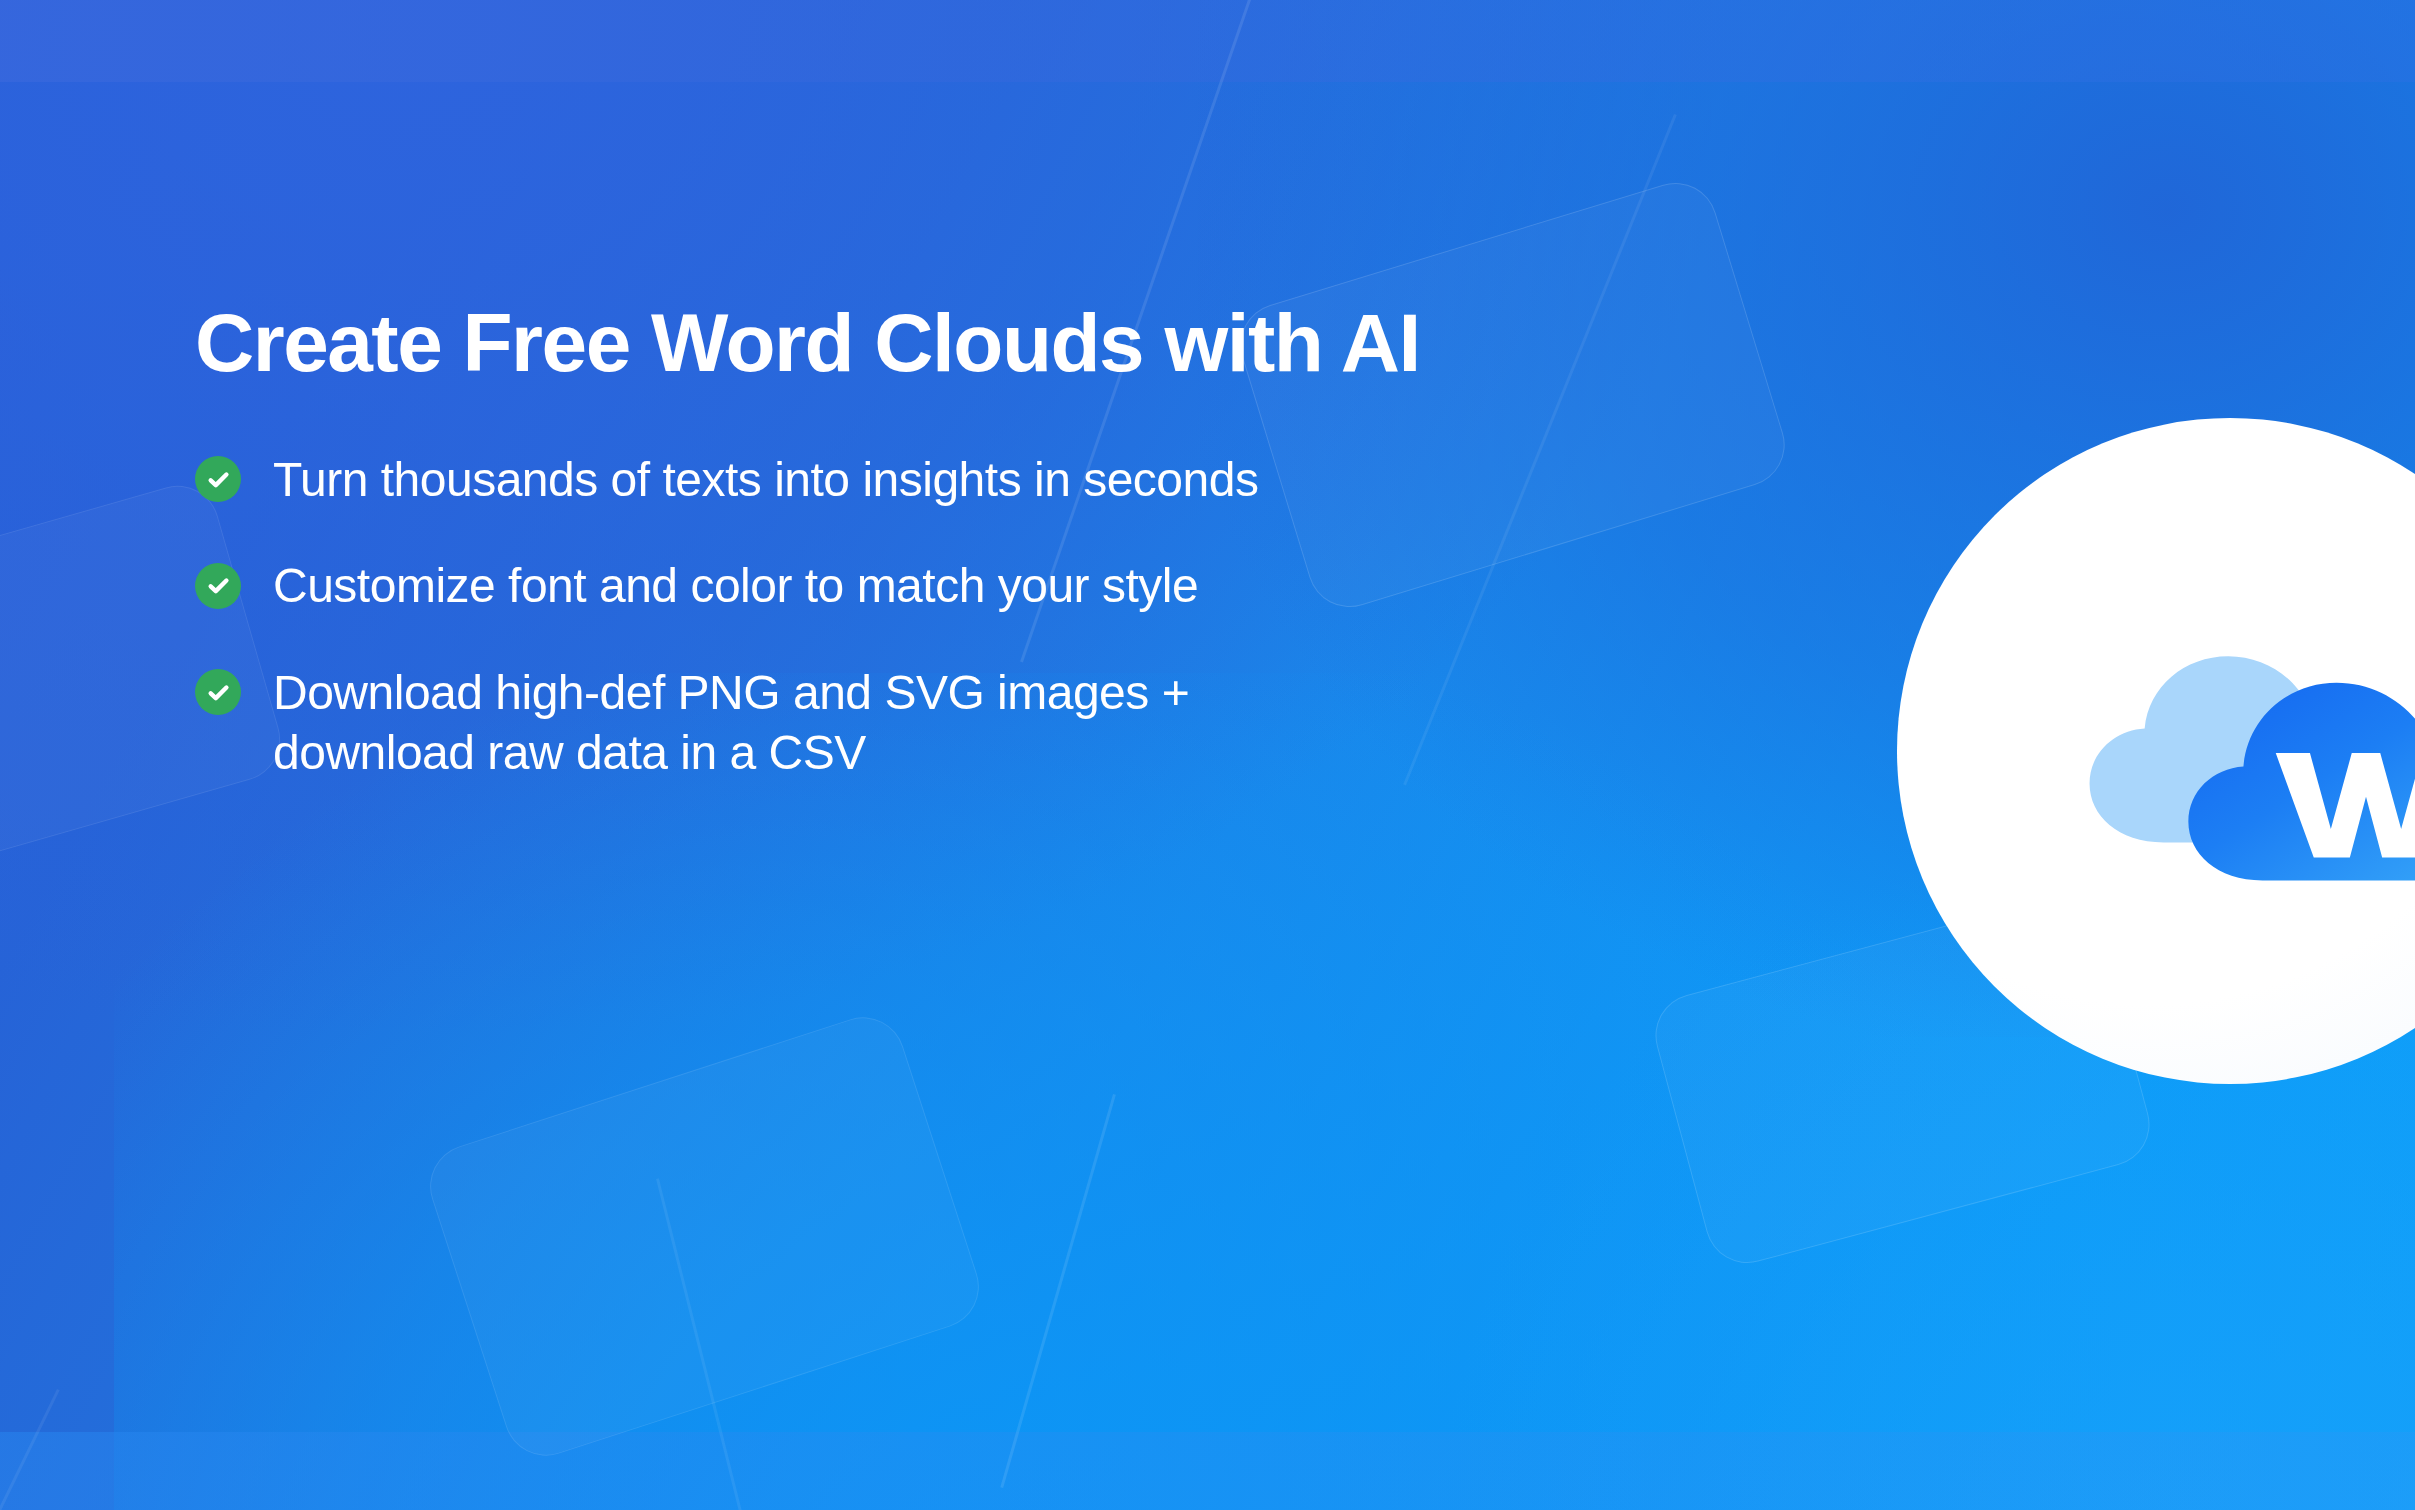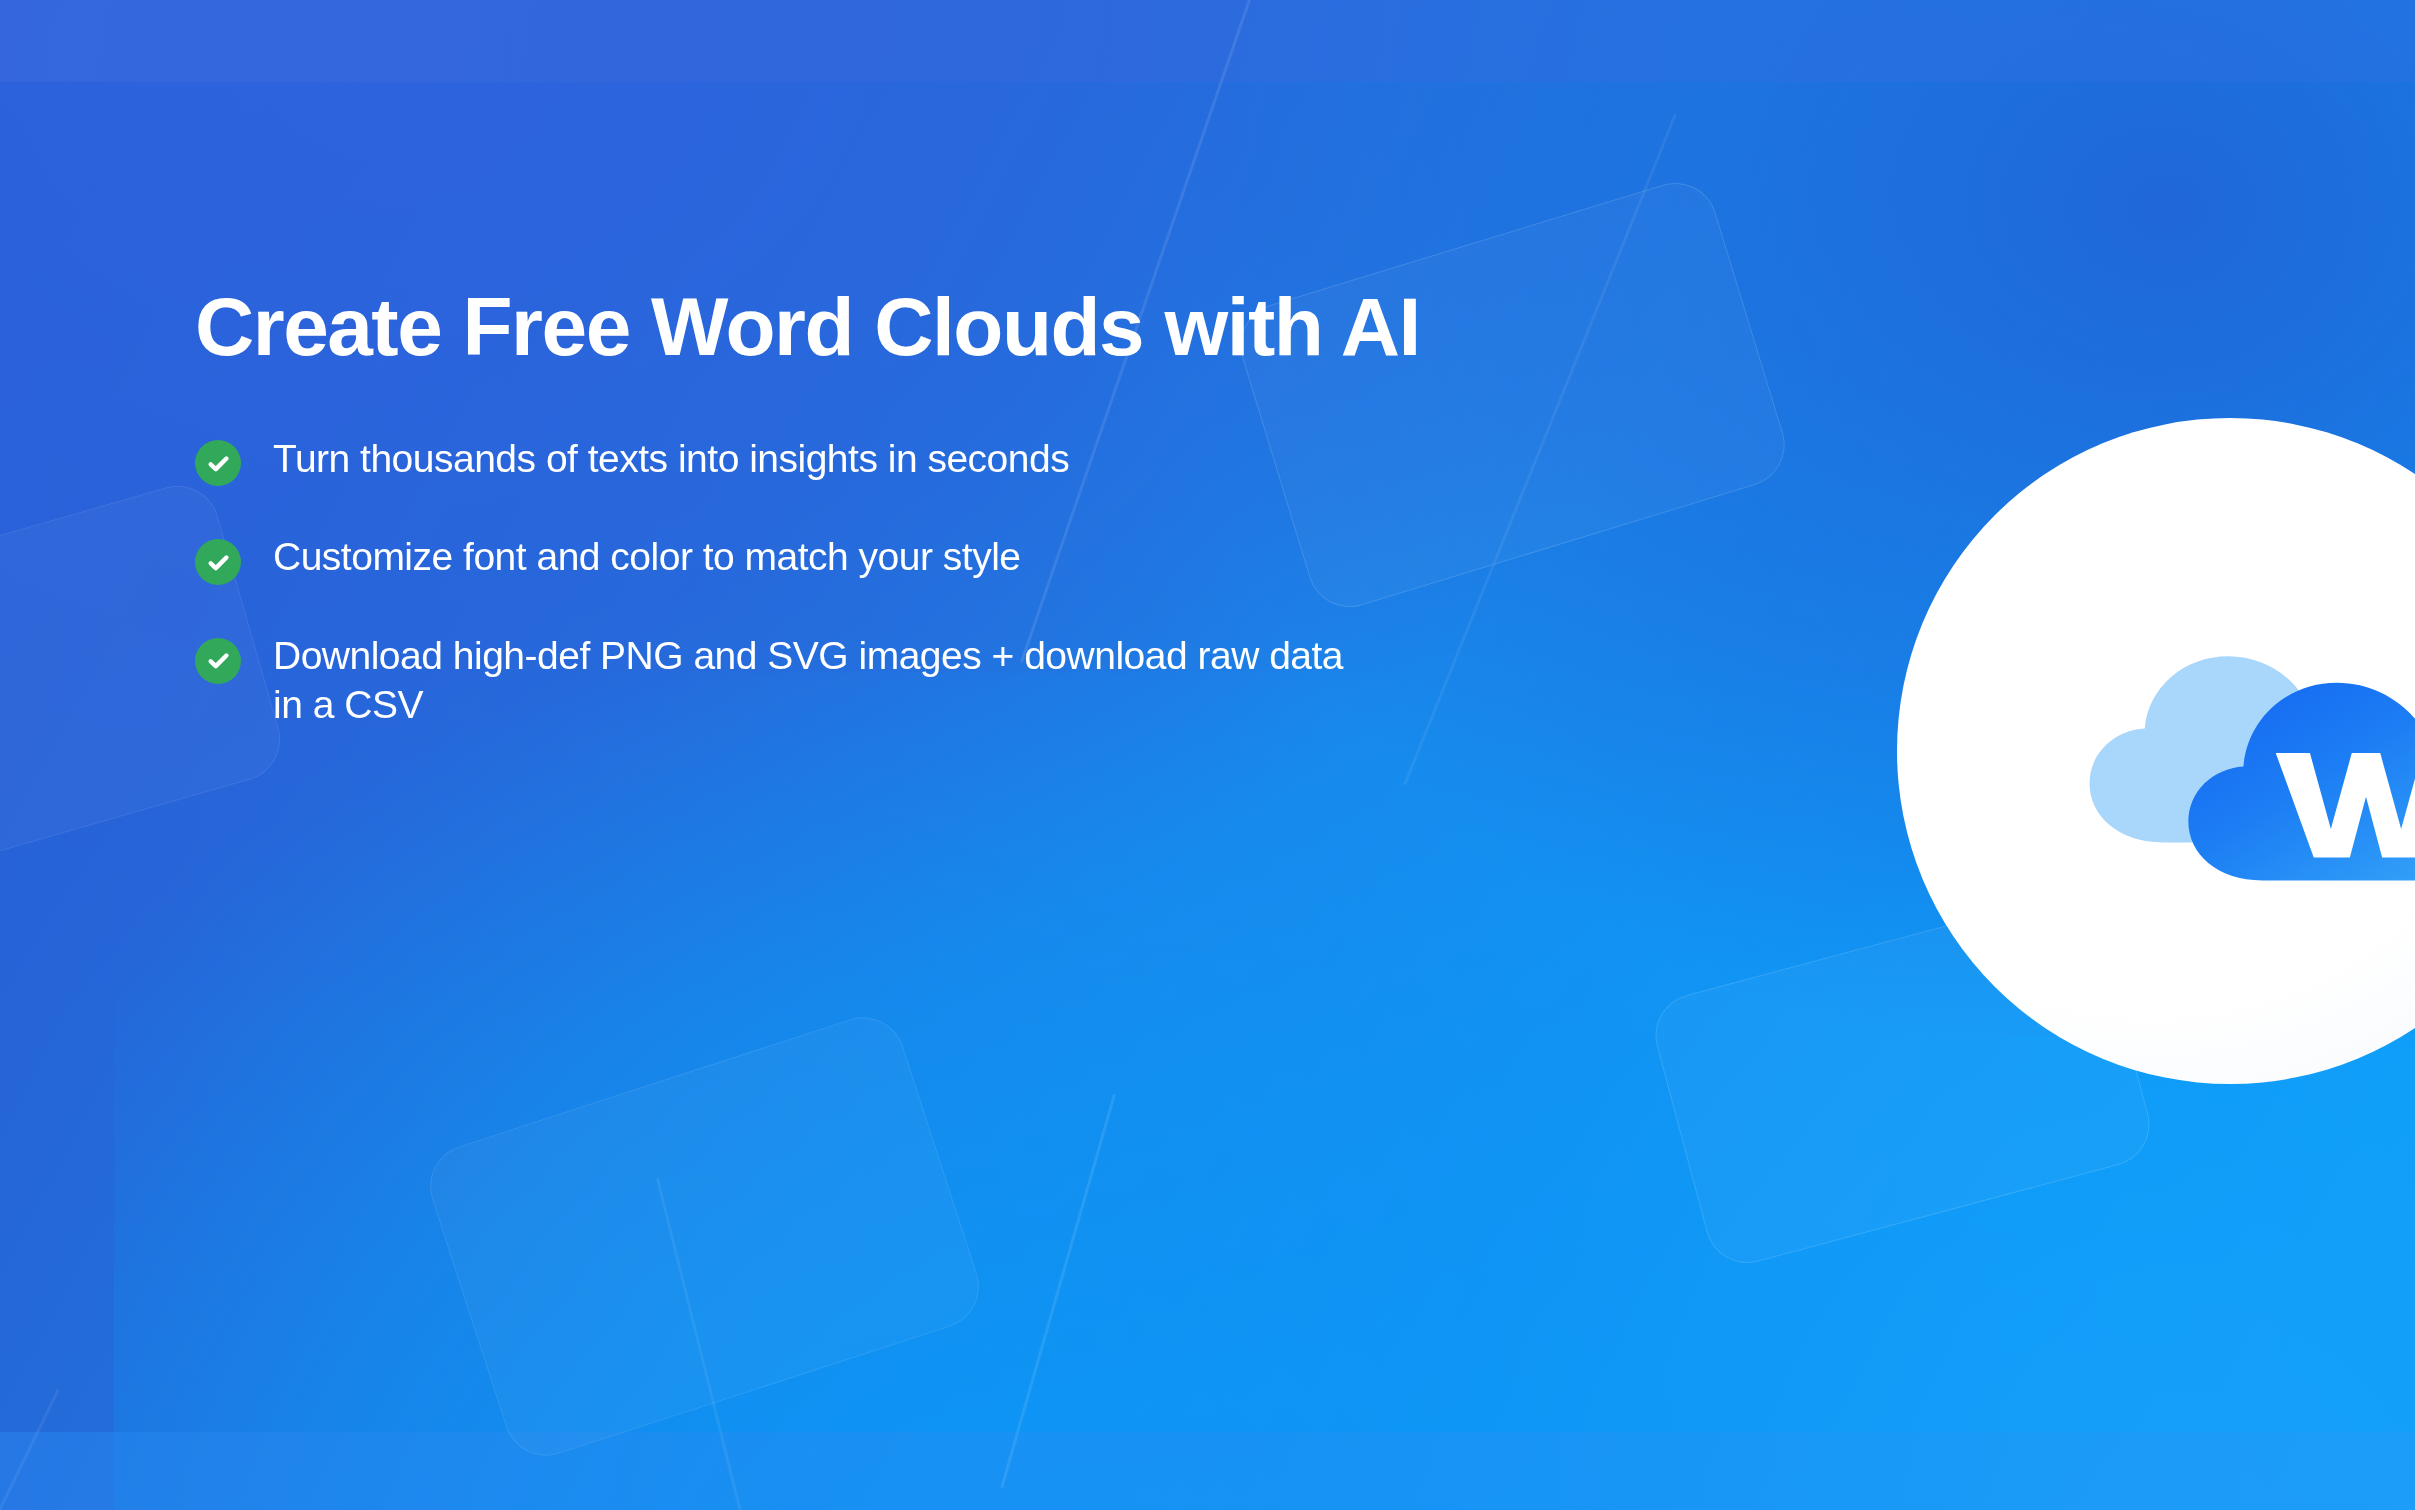--- a/index.html
+++ b/index.html
@@ -109,7 +109,7 @@
   .content {
     position: absolute;
     left: 195px;
-    top: 285px;
+    top: 301px;
     width: 1674px;
   }
 

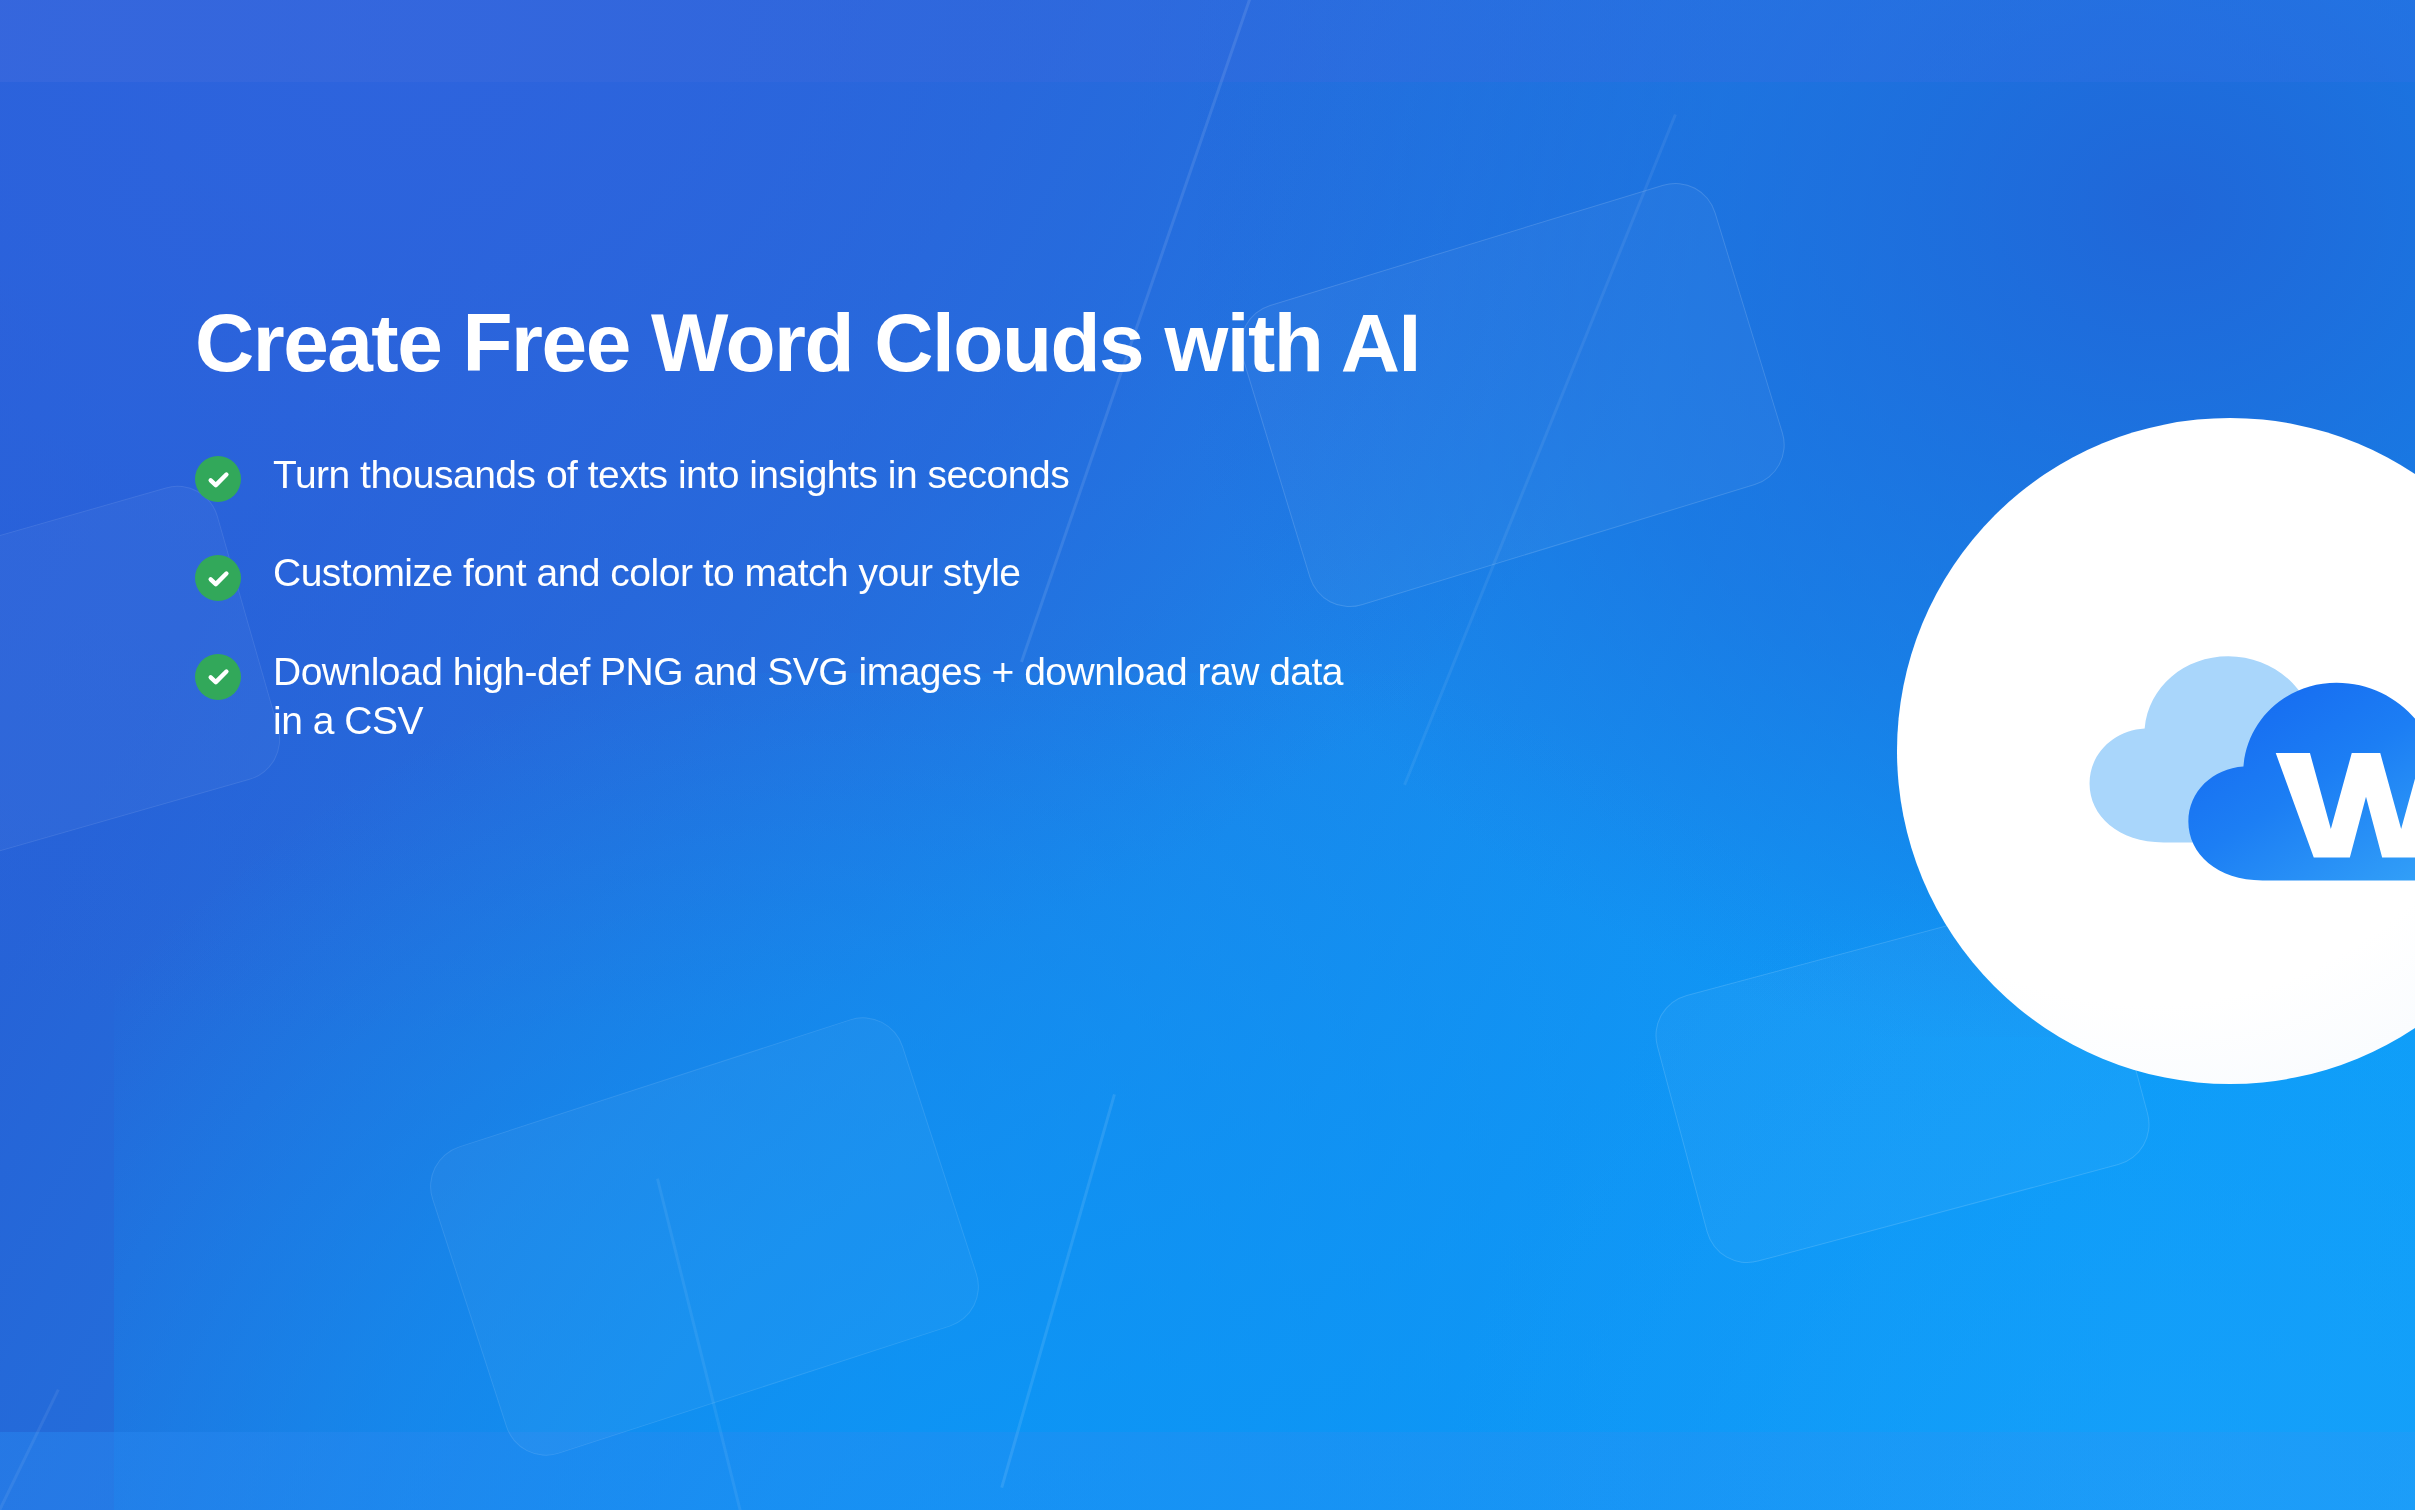--- a/index.html
+++ b/index.html
@@ -149,7 +149,7 @@
   .check svg { width: 25px; height: 25px; display: block; }
 
   .bullet-text {
-    font-size: 39px;
+    font-size: 48px;
     line-height: 1.26;
     color: #ffffff;
     letter-spacing: -0.5px;

